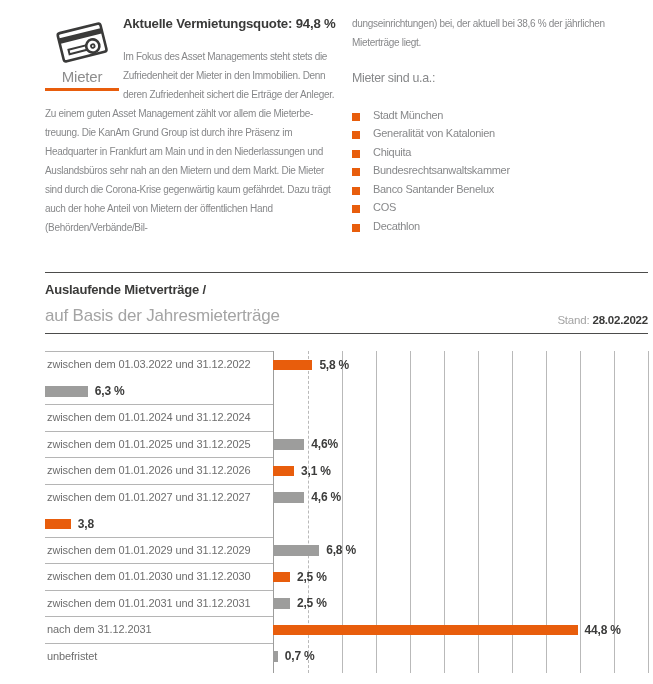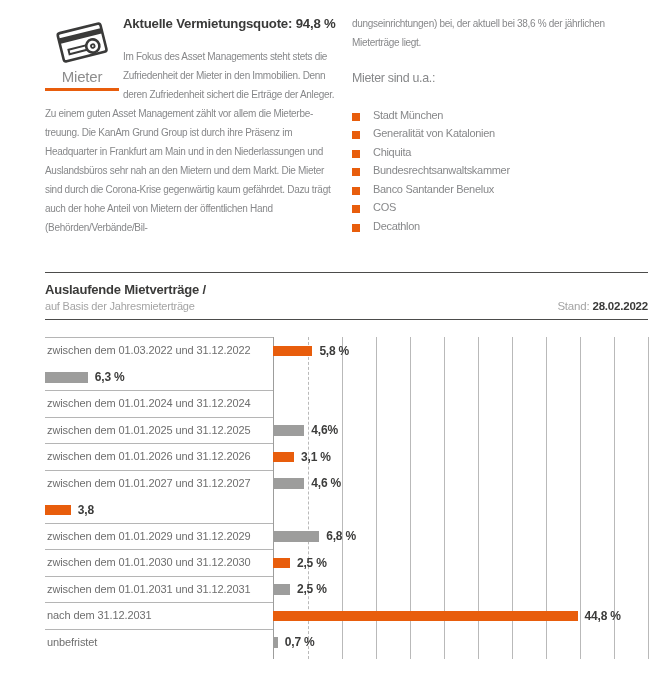--- a/index.html
+++ b/index.html
@@ -43,7 +43,7 @@
   .rule-dark { border:0; border-top:1px solid #4c4c4b; height:0; }
   .chart-head { display:flex; justify-content:space-between; align-items:flex-end; padding:9px 0 7px; }
   .chart-title { font-size:13px; font-weight:bold; color:#3a3a39; letter-spacing:-0.2px; }
-  .chart-subtitle { font-size:11px; color:#a4a4a4; letter-spacing:-0.2px; margin-top:3px; }
+  .chart-subtitle { font-size:17px; color:#a4a4a4; letter-spacing:-0.2px; margin-top:9px; }
   .stand { font-size:11.5px; color:#a4a4a4; letter-spacing:-0.2px;text-align:center; }
   .stand b { color:#3a3a39; }
 

